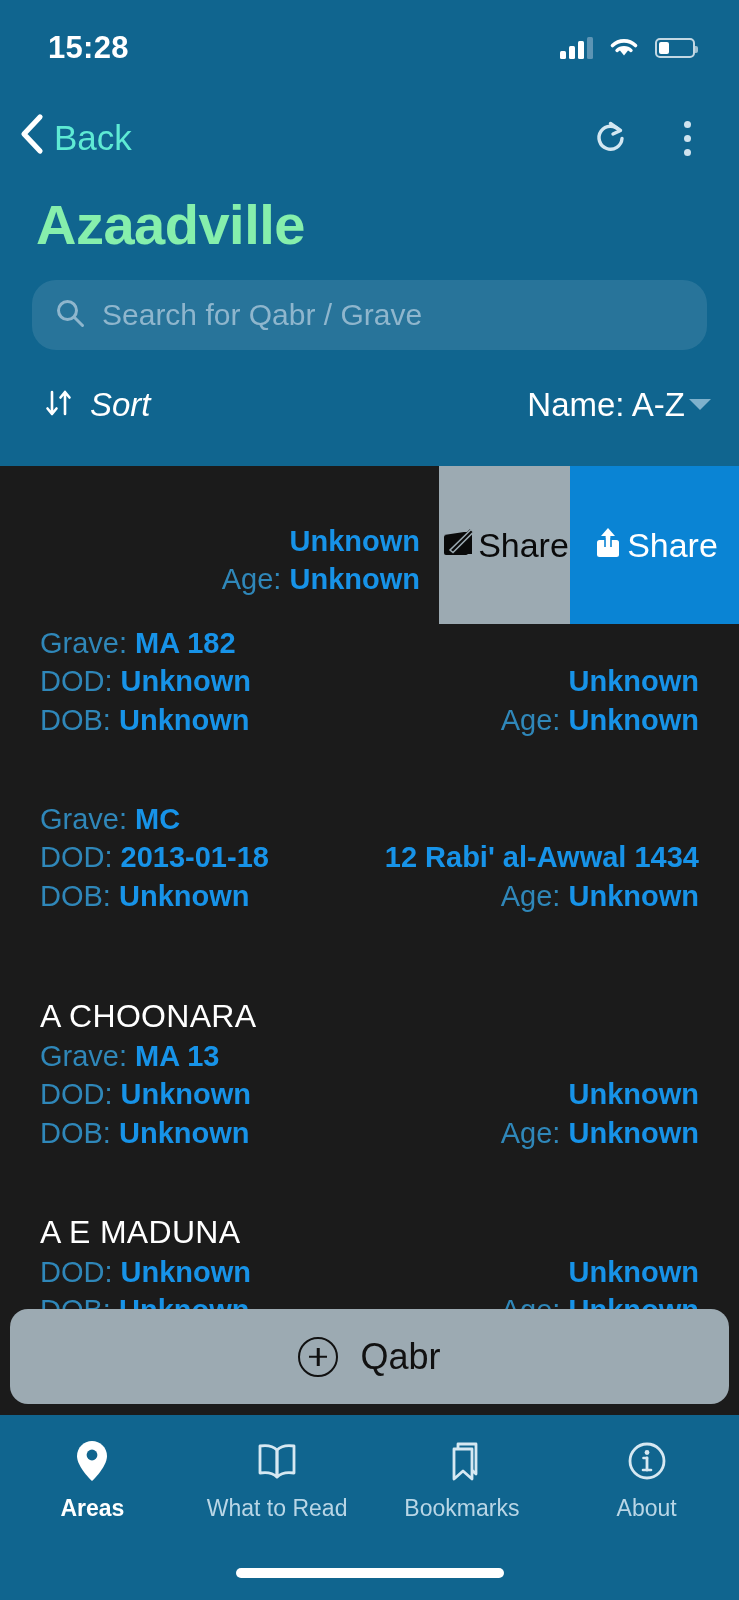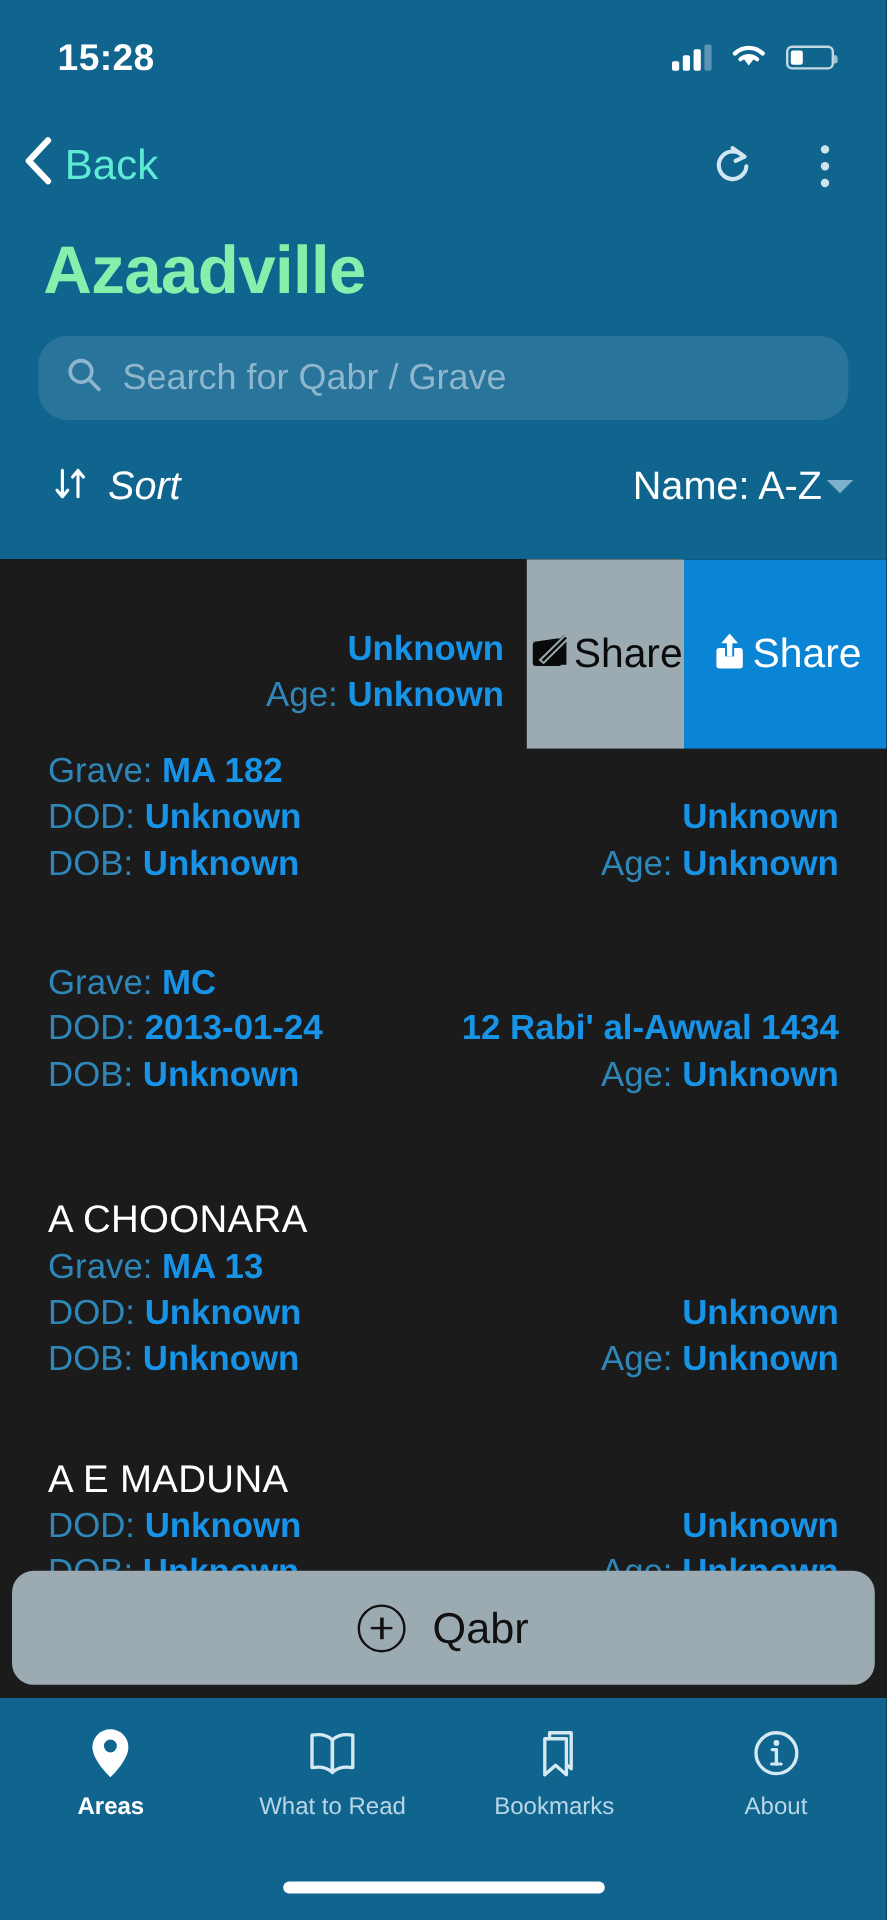--- a/index.html
+++ b/index.html
@@ -443,7 +443,7 @@
       <div class="row-line">
         <span class="cell">
           <span class="lbl">DOD:</span>
-          <span class="val">2013-01-24</span>
+          <span class="val">2013-01-18</span>
         </span>
         <span class="cell val">12 Rabi' al-Awwal 1434</span>
       </div>

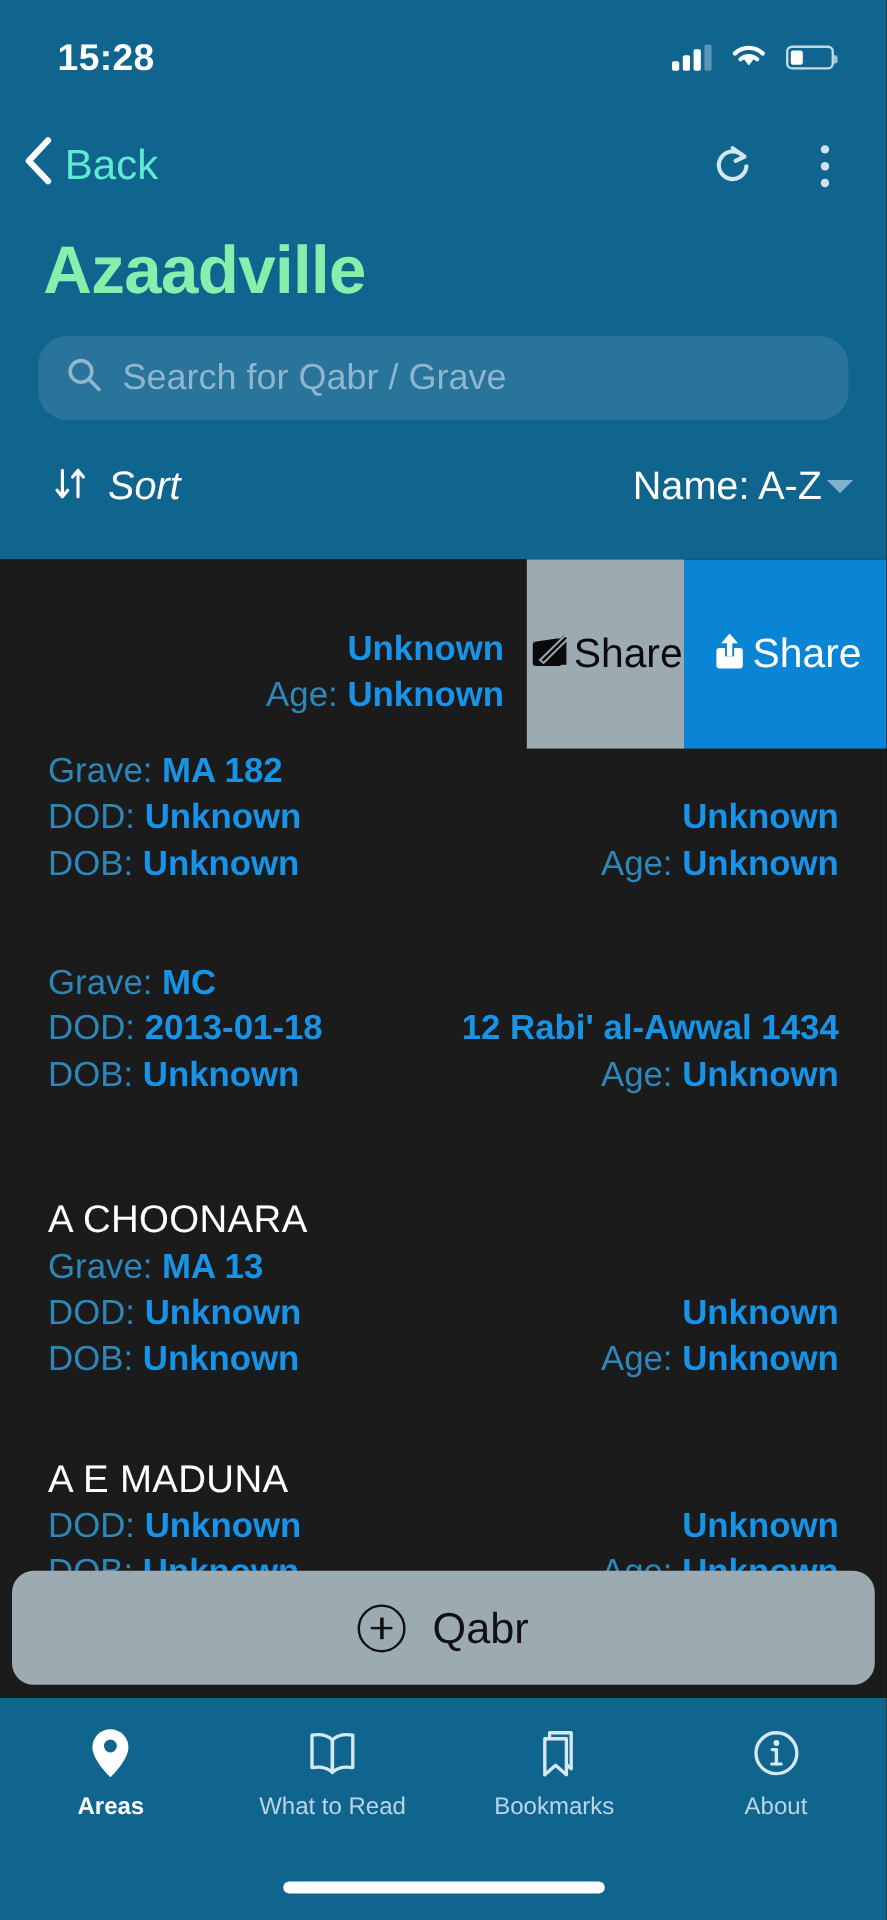--- a/index.html
+++ b/index.html
@@ -264,7 +264,7 @@
     gap: 10px;
     cursor: pointer;
   }
-  .tab .tlabel { font-size: 20px; color: #b9d6e6; font-weight: normal; }
+  .tab .tlabel { font-size: 23px; color: #b9d6e6; font-weight: normal; }
   .tab.active .tlabel { color: #ffffff; font-weight: bold; }
   .tab-ico { height: 48px; display: flex; align-items: center; justify-content: center; }
 

